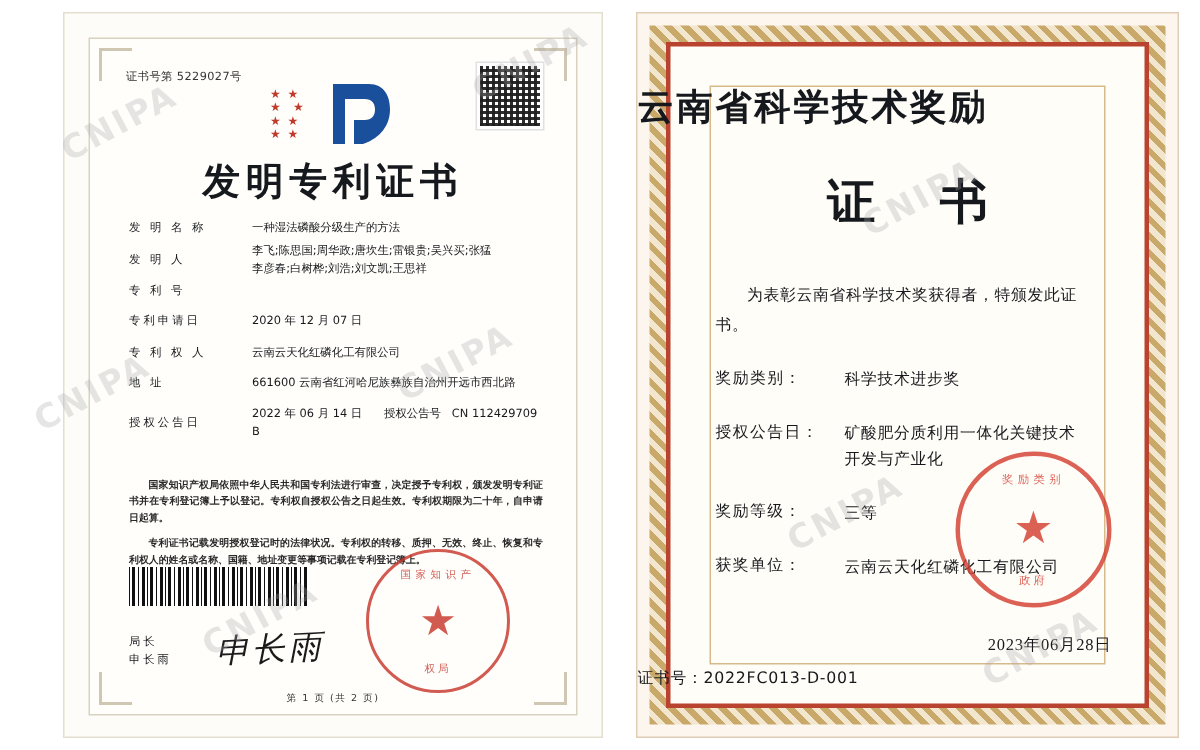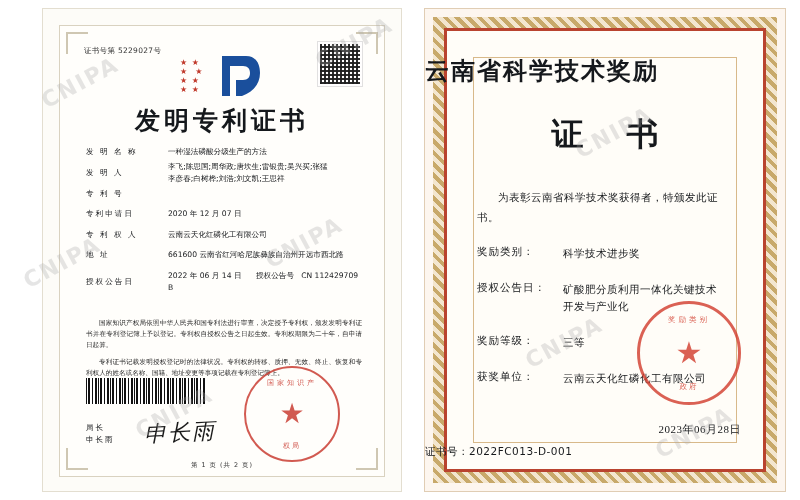--- a/index.html
+++ b/index.html
@@ -123,7 +123,7 @@
     text-align: justify;
     text-indent: 13px;
   }
-  .legal p { margin: 0 0 6px 0; }
+  .legal p { margin: 0 0 6px 0; font-weight: bold; }
 
   .barcode {
     position: absolute;

